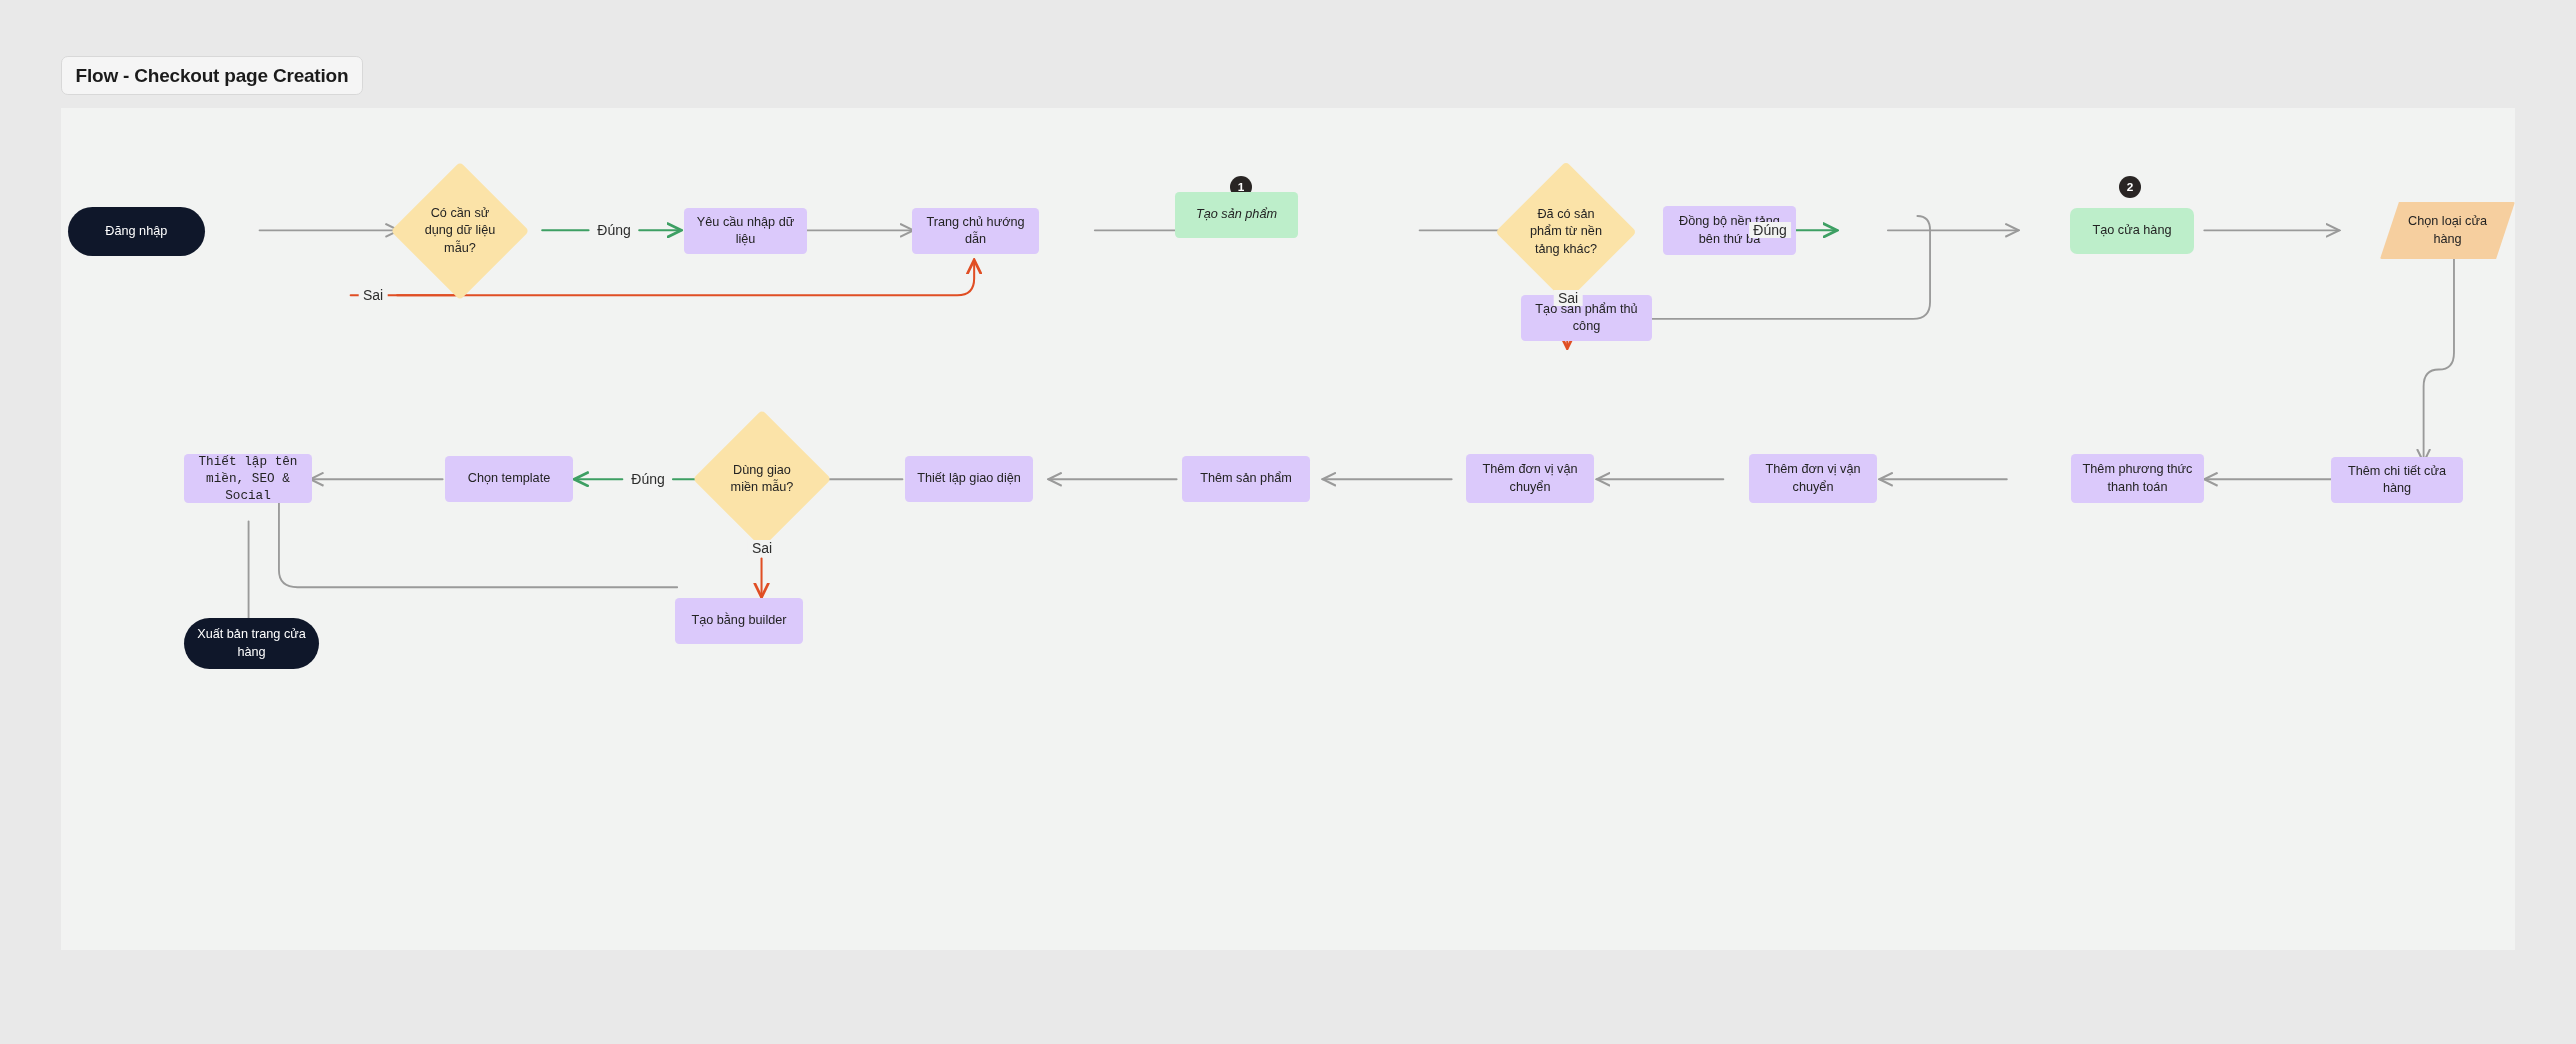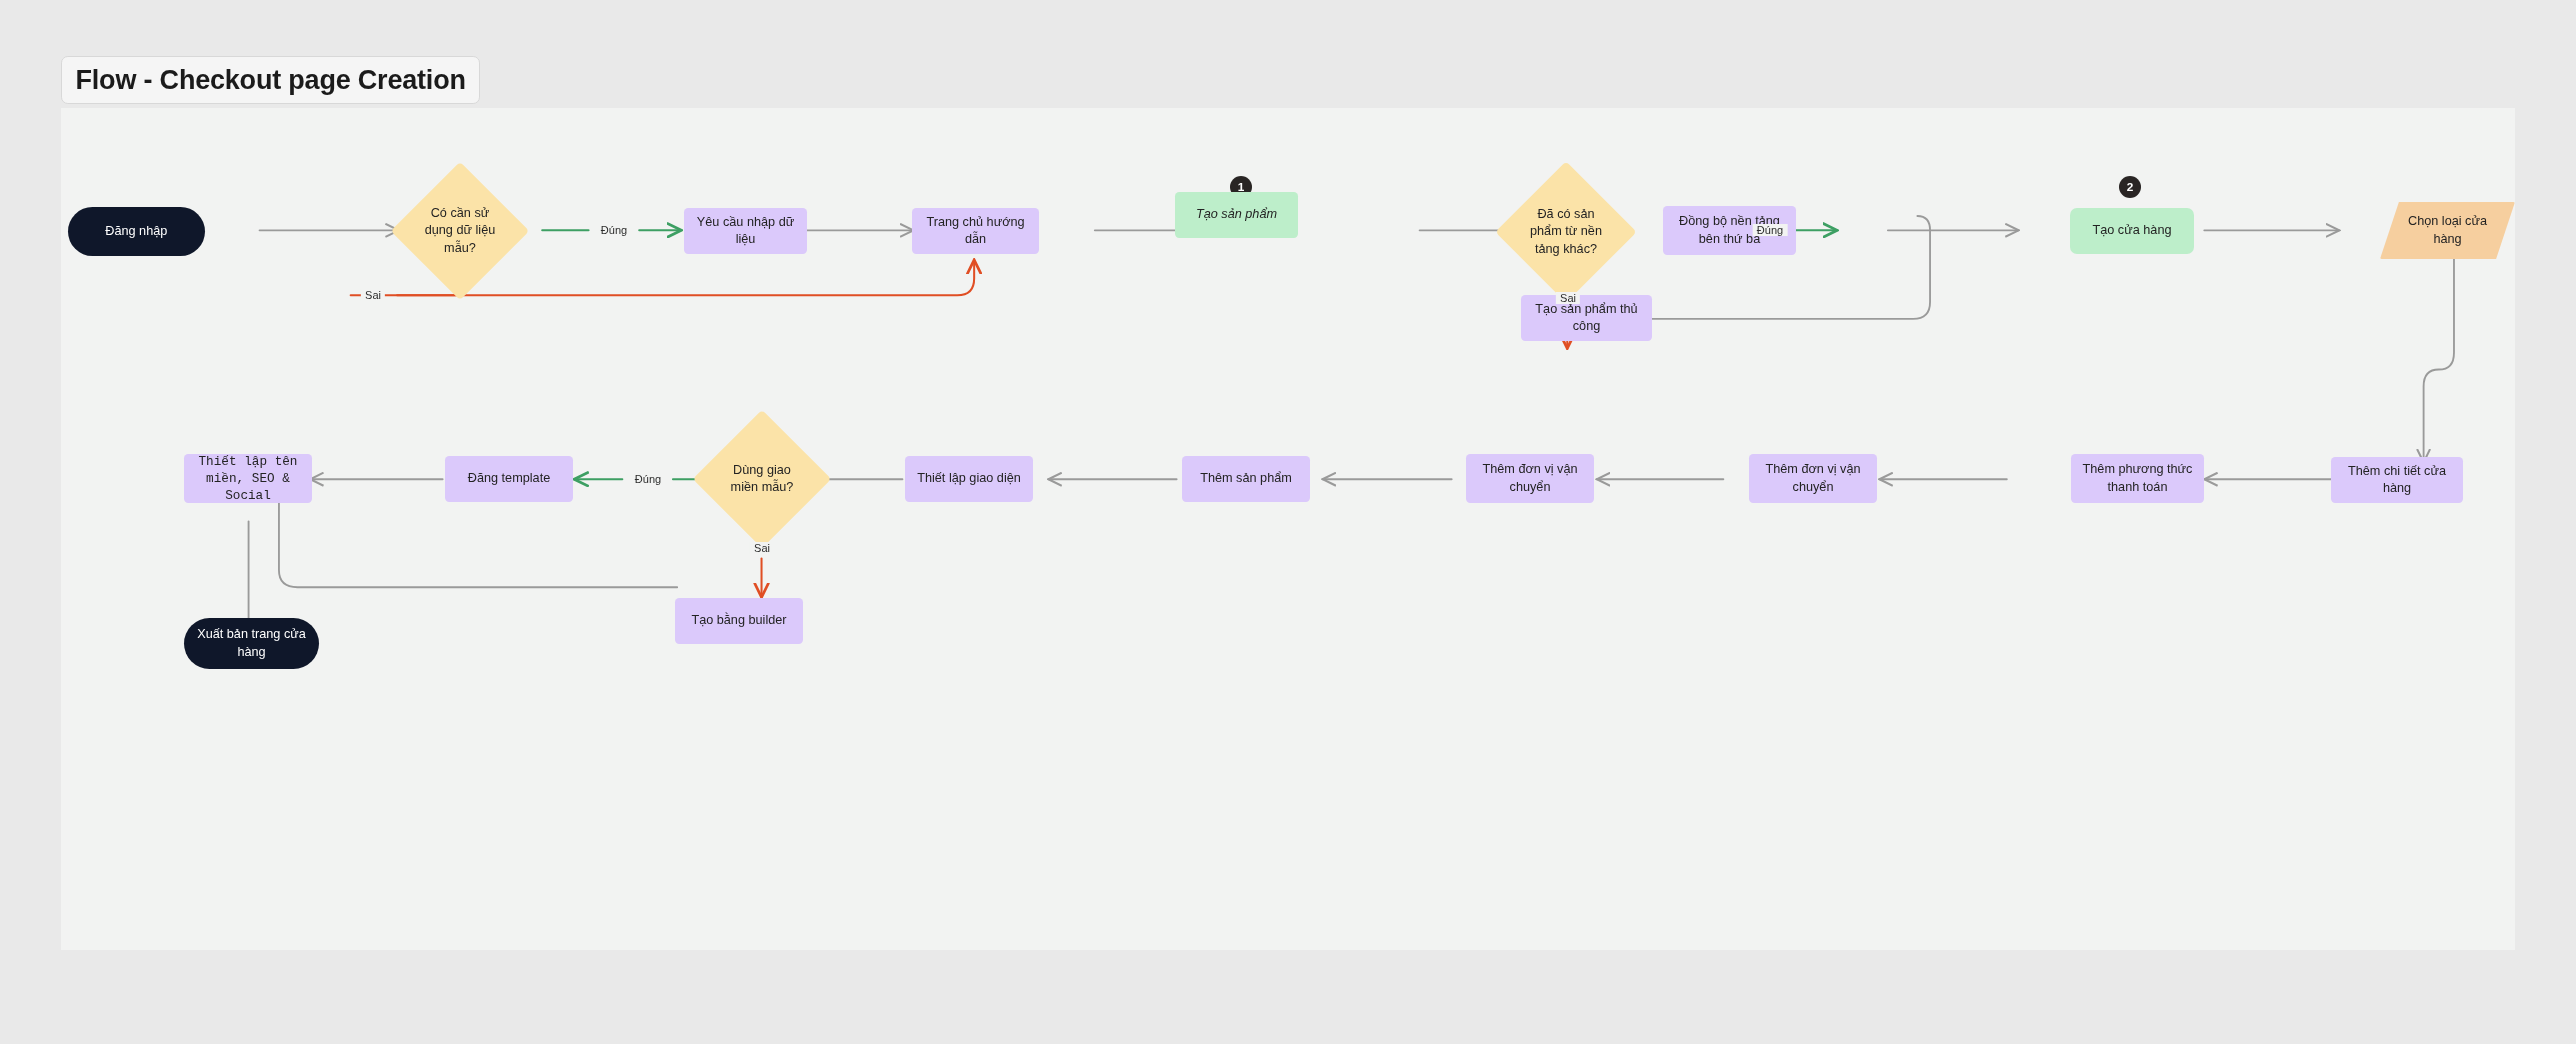--- a/index.html
+++ b/index.html
@@ -18,7 +18,7 @@
     border: 0.8px solid #d8d8d8;
     border-radius: 6.8px;
     padding: 7.6px 13.5px;
-    font-size: 27px;
+    font-size: 19px;
     font-weight: 700;
     color: #1b1b1b;
     letter-spacing: -0.2px;

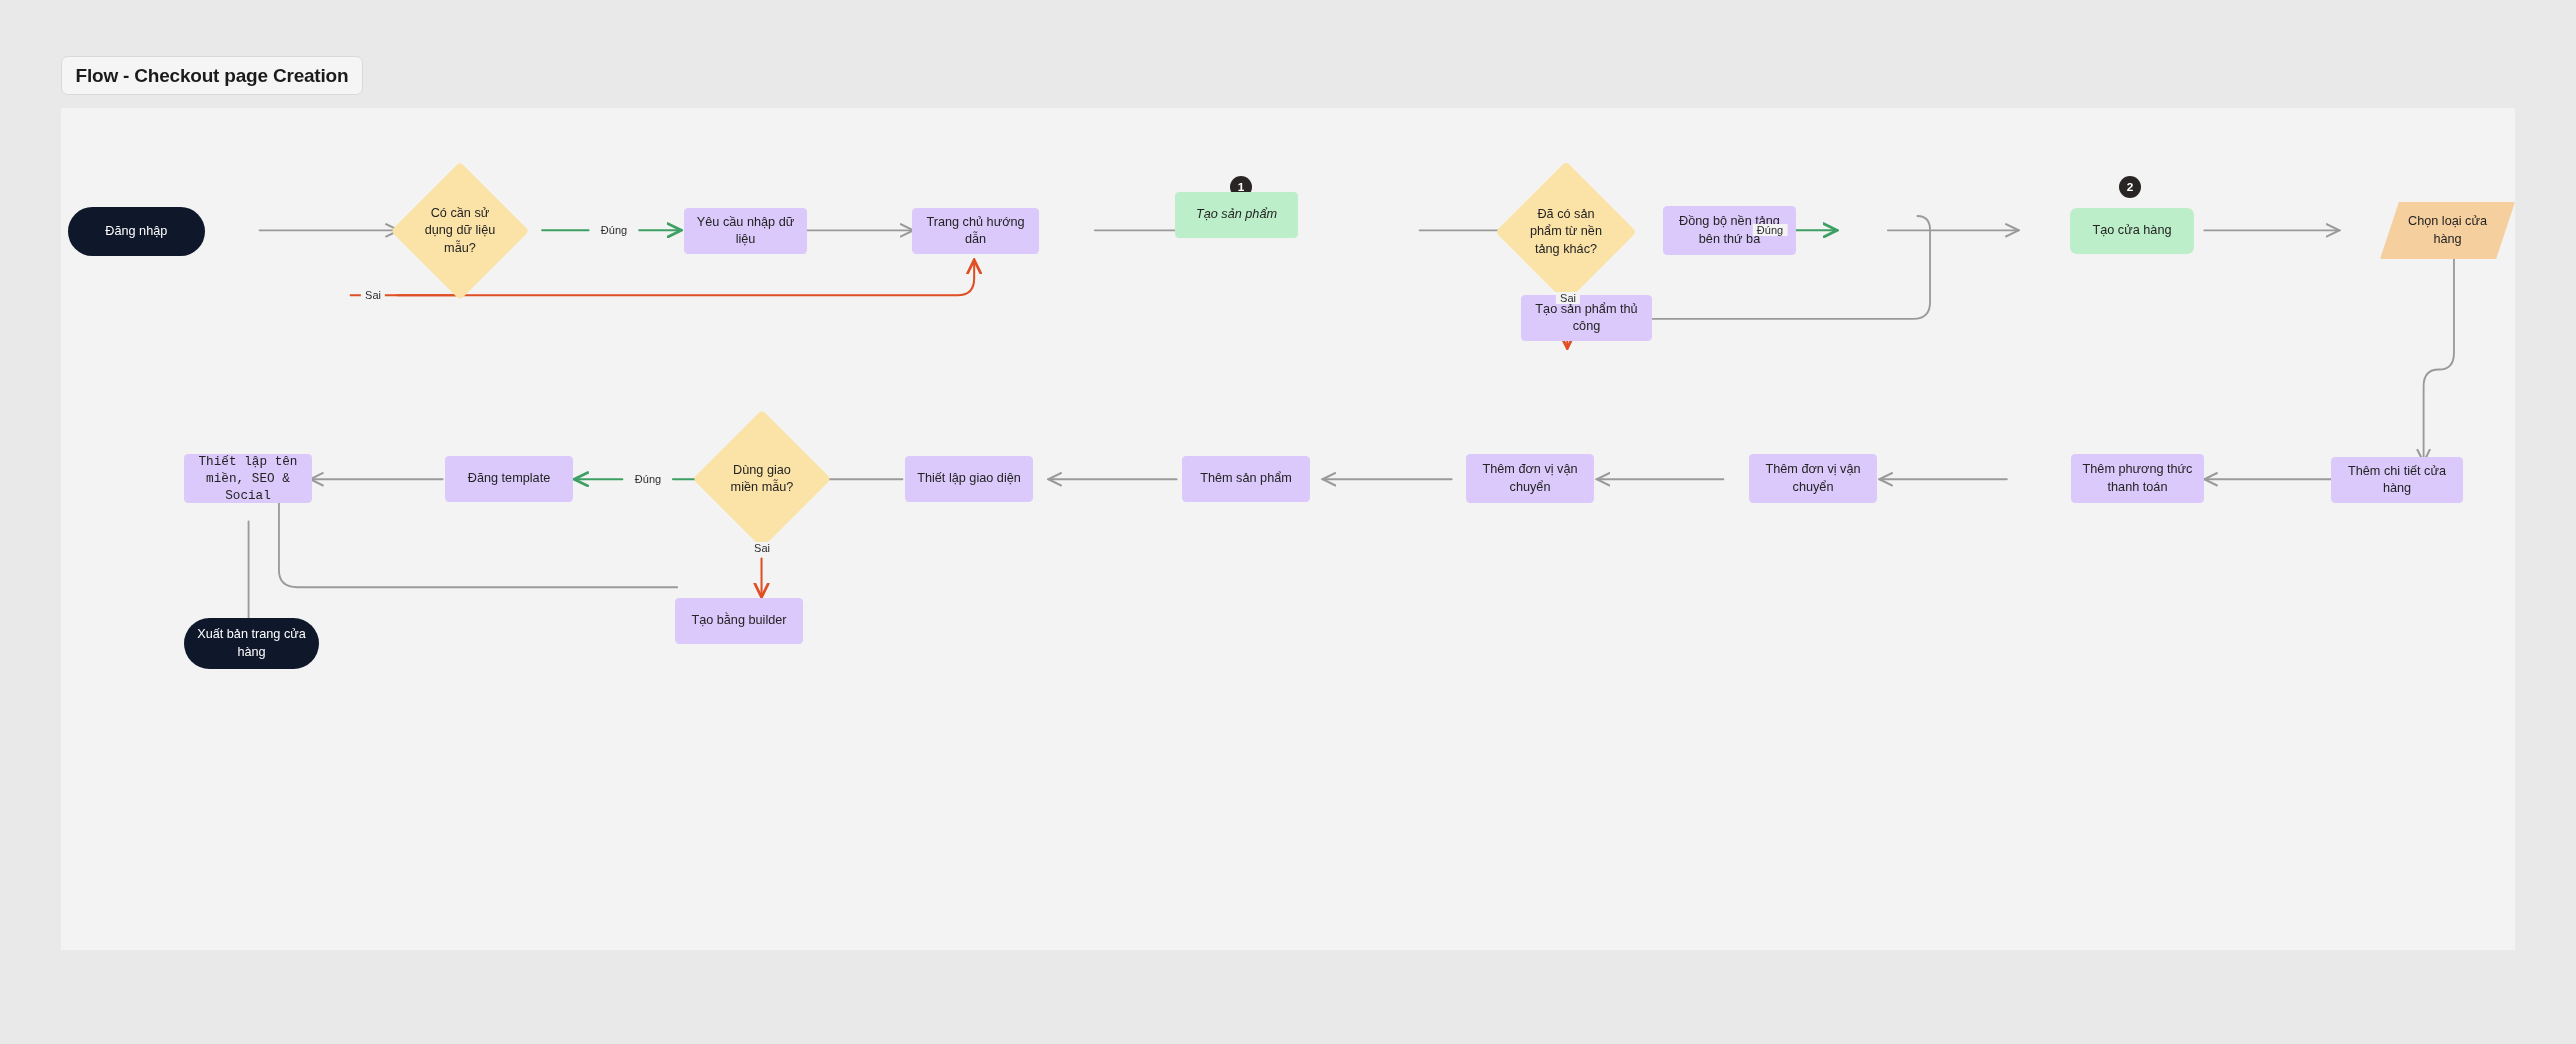--- a/index.html
+++ b/index.html
@@ -87,7 +87,7 @@
 
   .edge-label {
     position: absolute;
-    font-size: 11px;
+    font-size: 14px;
     color: #2d2d2d;
     background: #f2f3f2;
     padding: 0 4.2px;

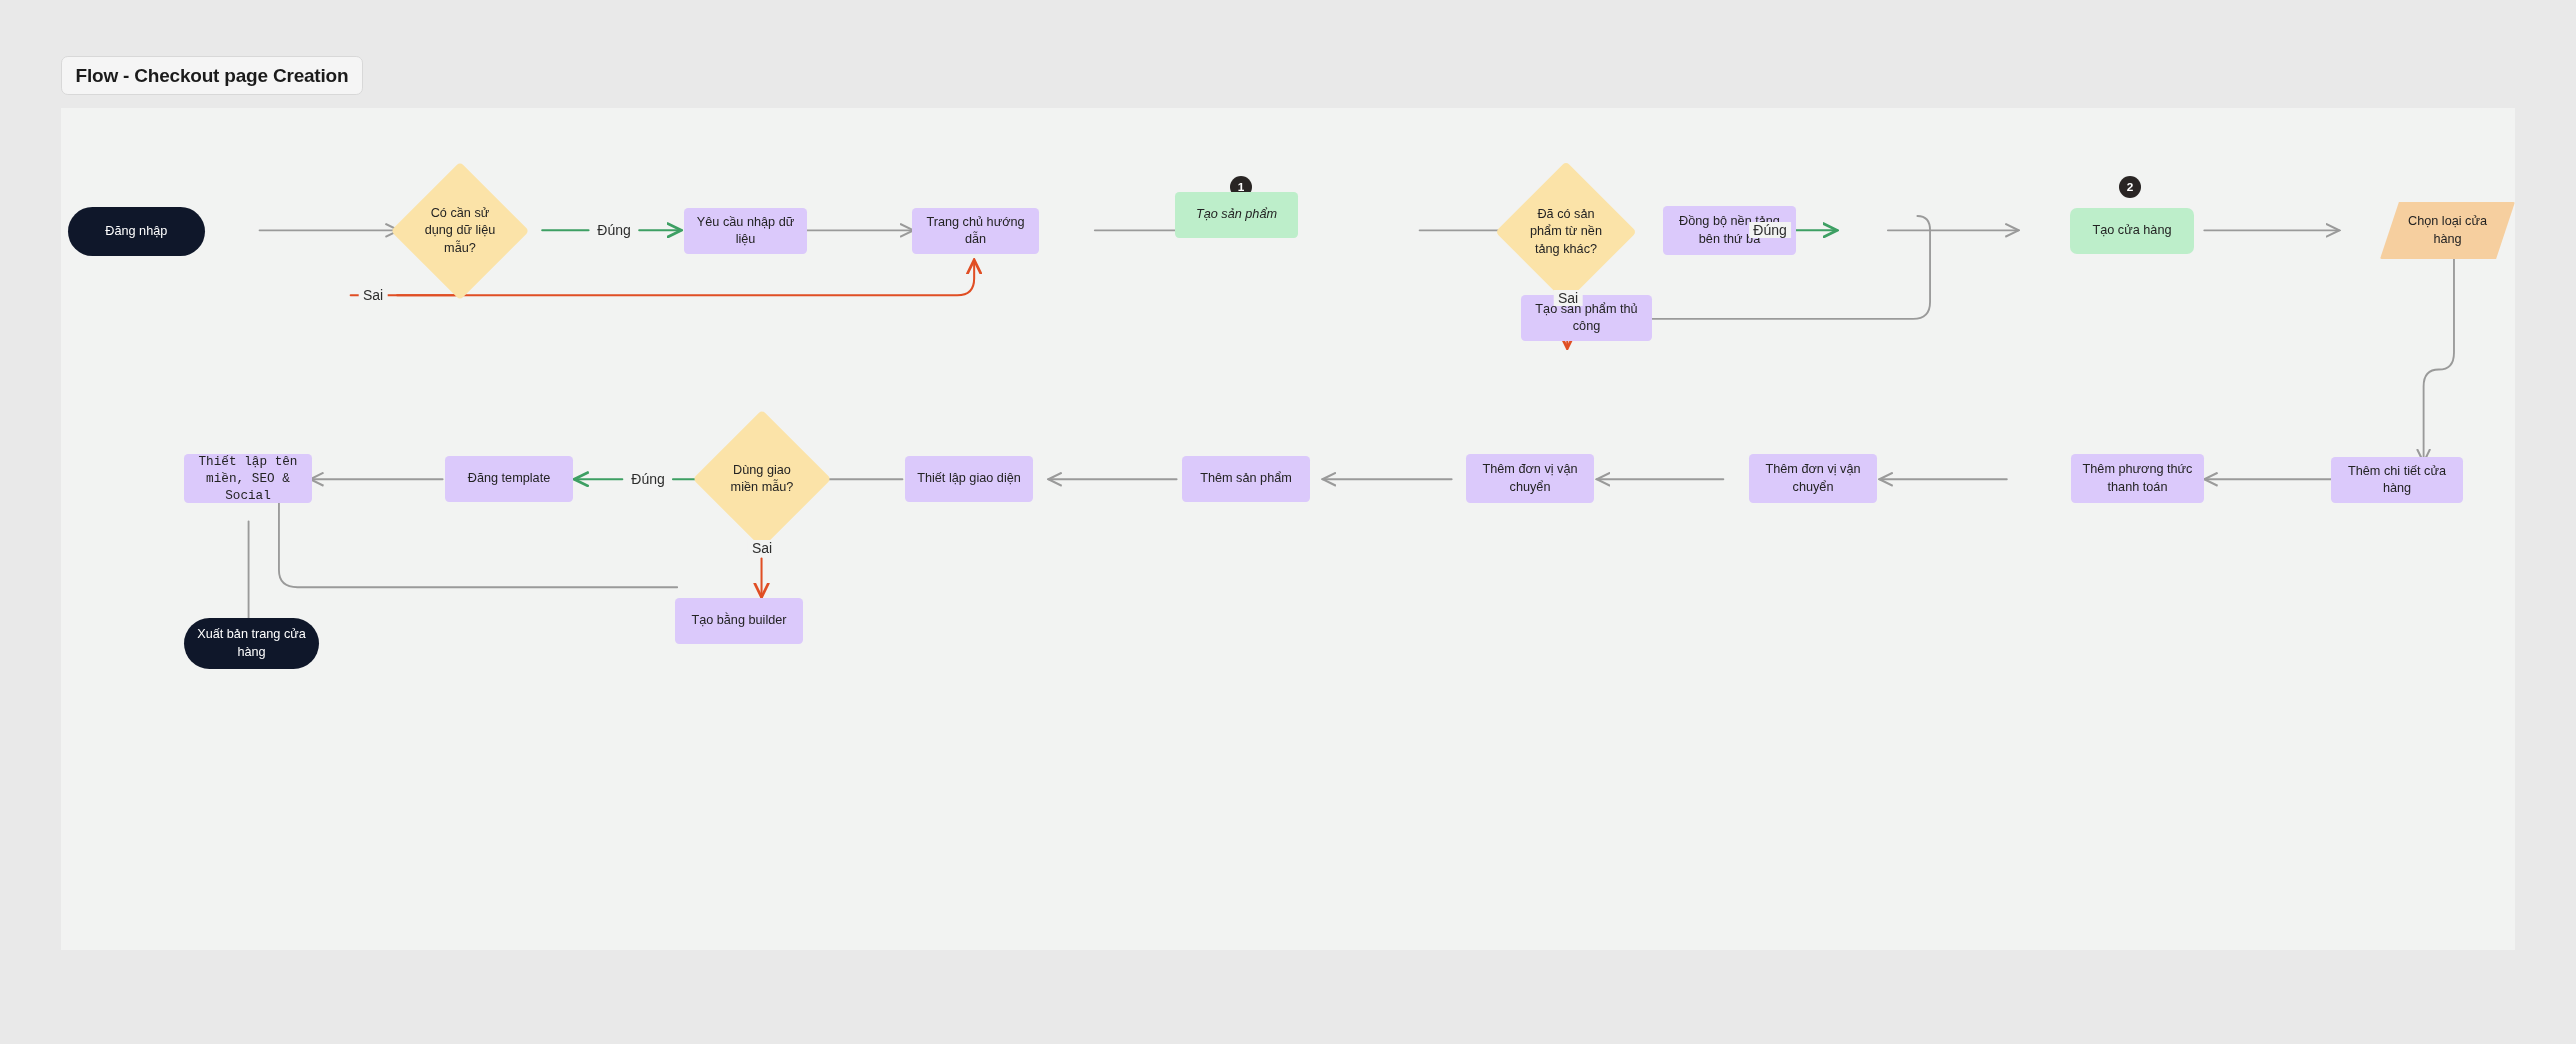--- a/index.html
+++ b/index.html
@@ -259,7 +259,7 @@
     </div>
 
     <div class="node process" style="left:384px; top:348px; width:128px; height:46px;">
-      <span>Đăng template</span>
+      <span>Chọn template</span>
     </div>
 
     <div class="node process" style="left:614px; top:490px; width:128px; height:46px;">

